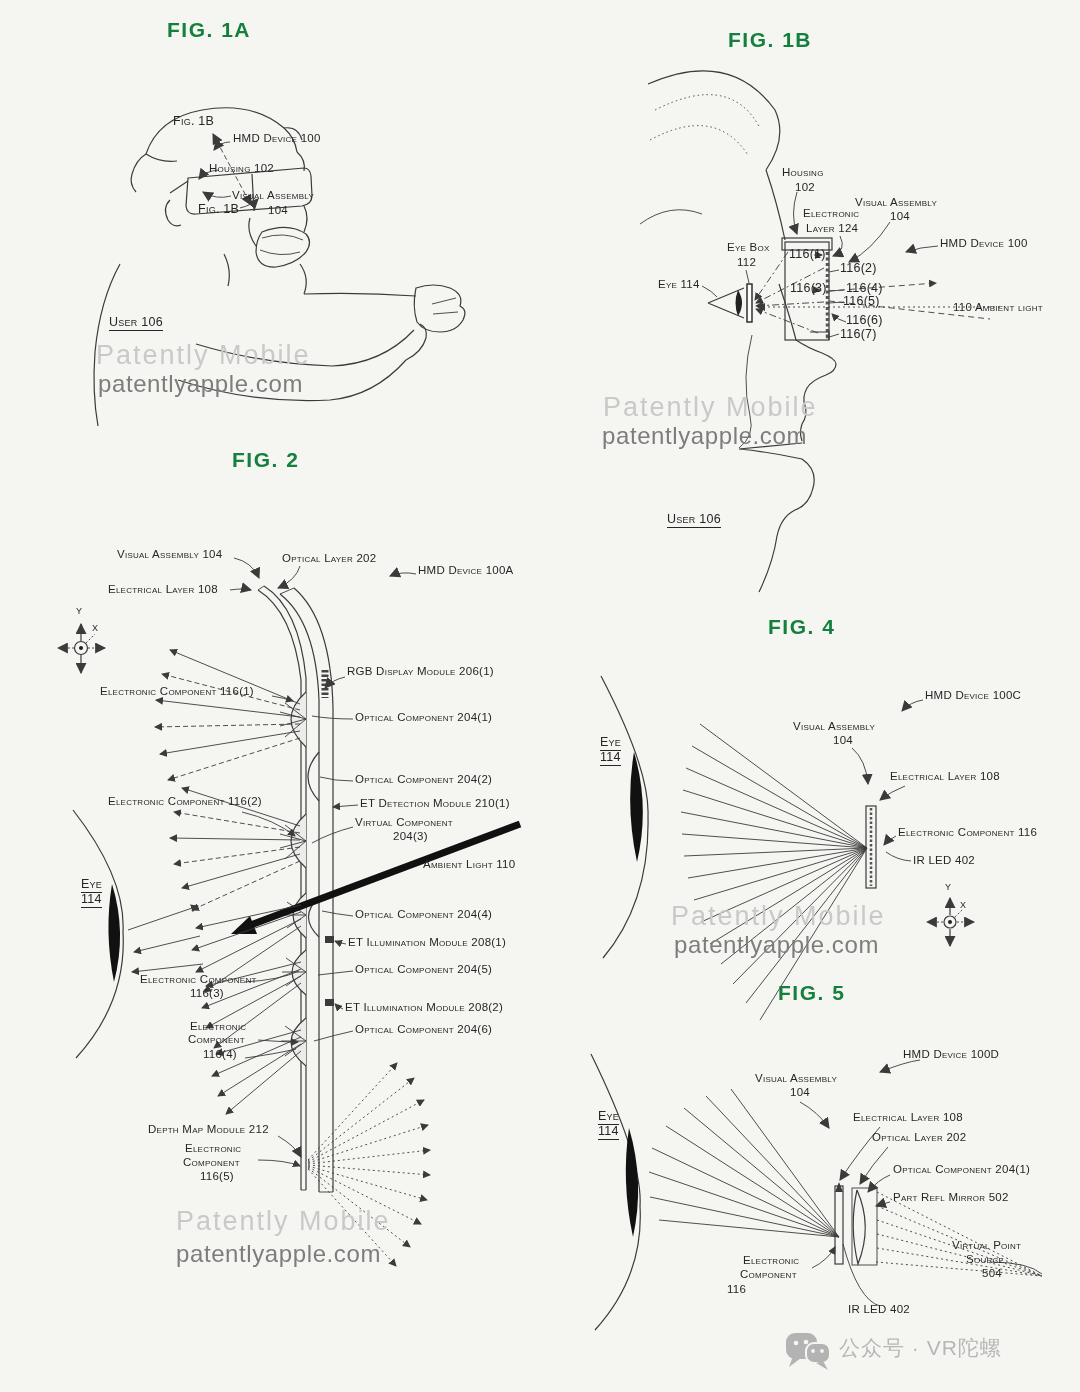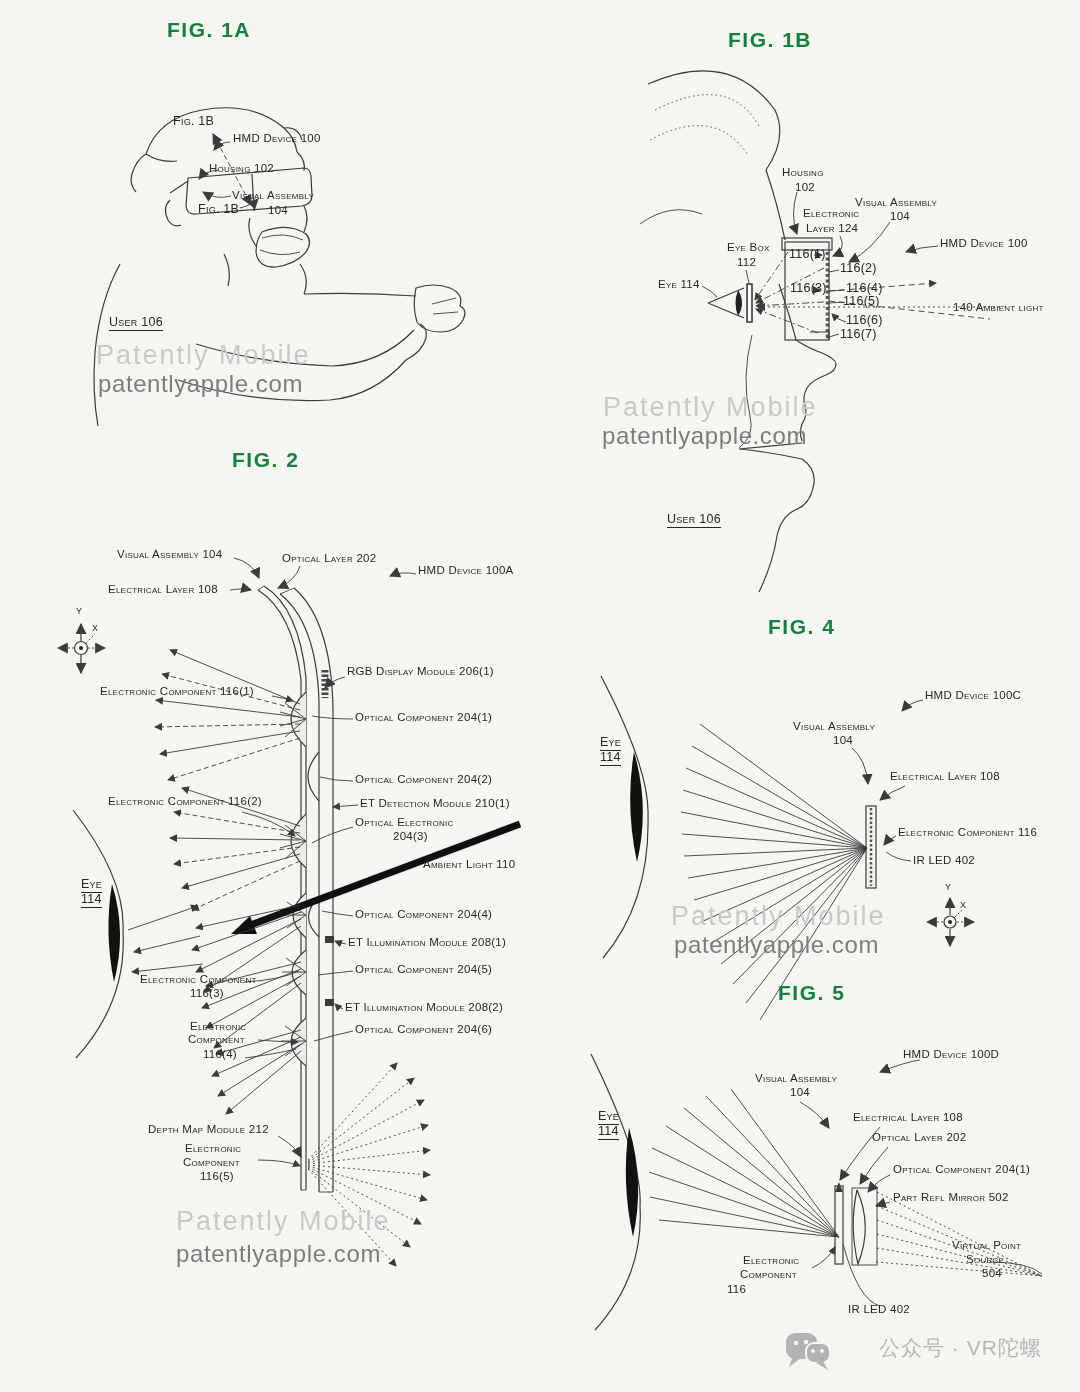--- a/index.html
+++ b/index.html
@@ -352,7 +352,7 @@
   <span class="lbl big" style="left:790px;top:282px">116(3)</span>
   <span class="lbl big" style="left:846px;top:282px">116(4)</span>
   <span class="lbl big" style="left:843px;top:295px">116(5)</span>
-  <span class="lbl" style="left:953px;top:301px">140 Ambient light</span>
+  <span class="lbl" style="left:953px;top:301px">110 Ambient light</span>
   <span class="lbl big" style="left:846px;top:314px">116(6)</span>
   <span class="lbl big" style="left:840px;top:328px">116(7)</span>
   <span class="wm-brand" style="left:603px;top:392px">Patently Mobile</span>

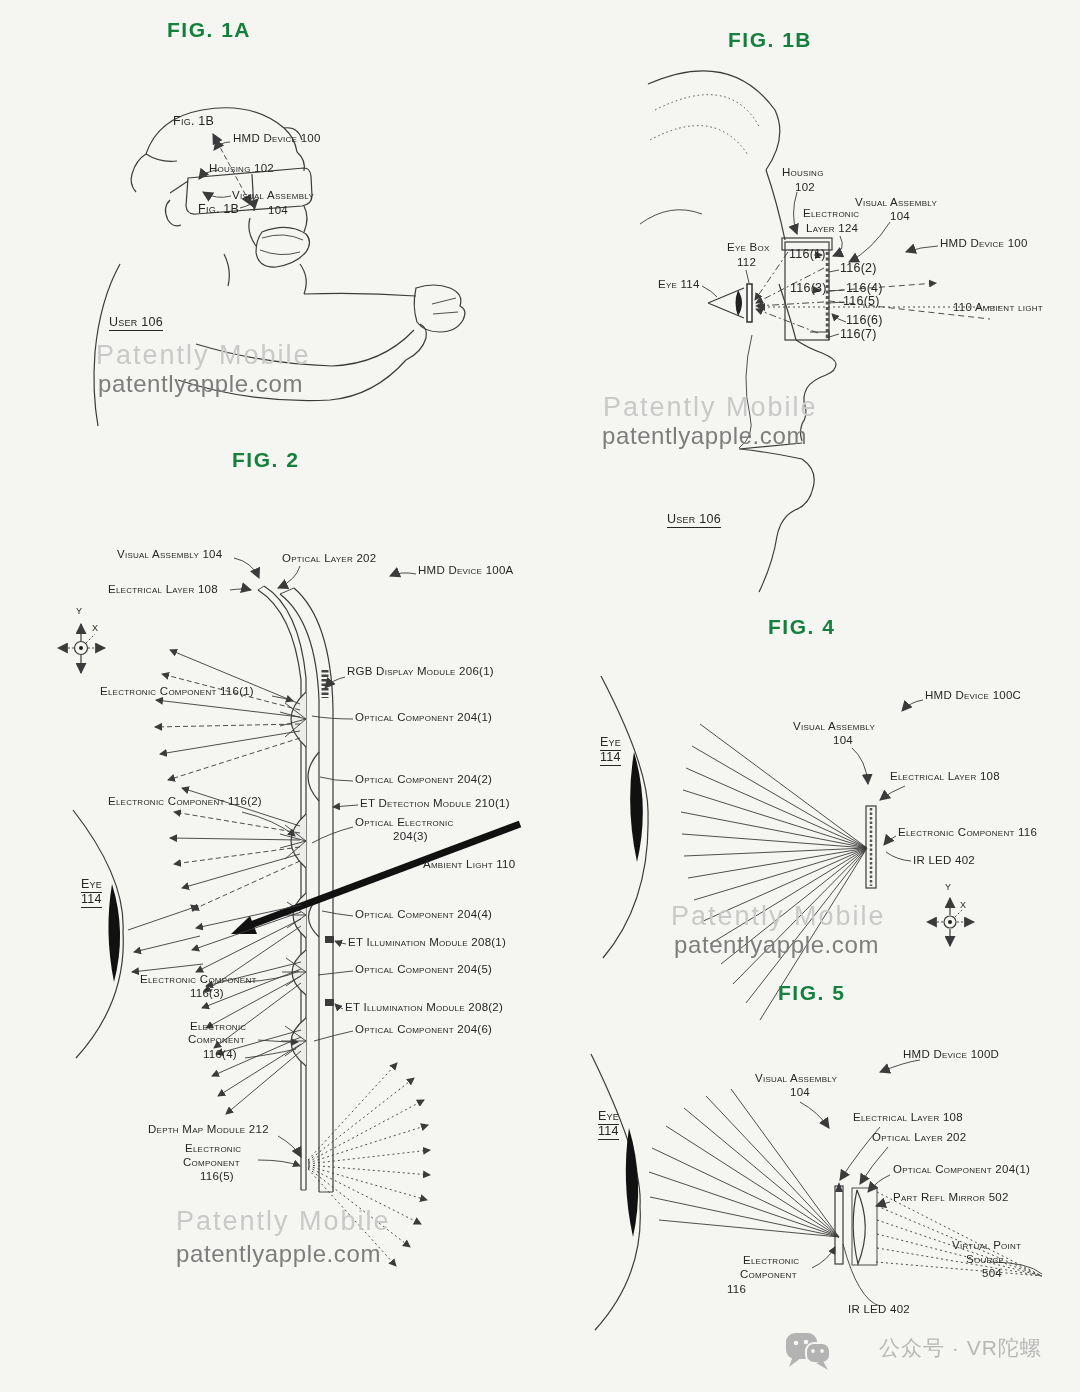--- a/index.html
+++ b/index.html
@@ -372,7 +372,7 @@
   <span class="lbl" style="left:355px;top:773px">Optical Component 204(2)</span>
   <span class="lbl" style="left:360px;top:797px">ET Detection Module 210(1)</span>
   <span class="lbl" style="left:108px;top:795px">Electronic Component 116(2)</span>
-  <span class="lbl" style="left:355px;top:816px">Optical Electronic</span>
+  <span class="lbl" style="left:355px;top:816px">Virtual Component</span>
   <span class="lbl" style="left:393px;top:830px">204(3)</span>
   <span class="lbl" style="left:423px;top:858px">Ambient Light 110</span>
   <span class="lbl big" style="left:81px;top:878px"><span class="ul">Eye</span></span>

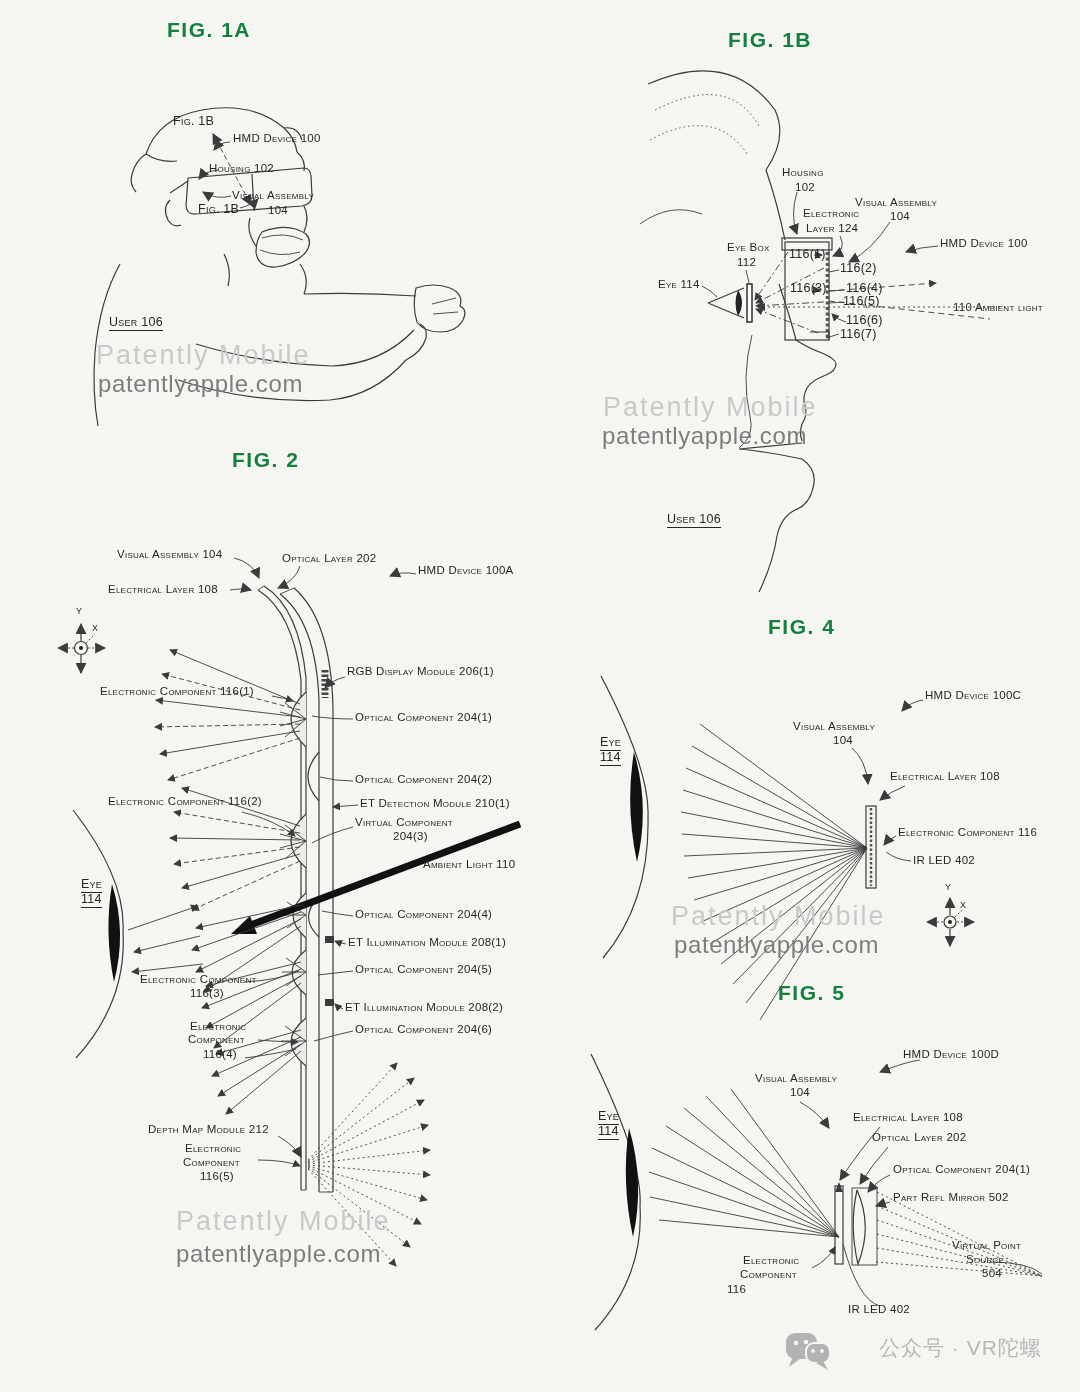--- a/index.html
+++ b/index.html
@@ -27,7 +27,7 @@
   }
   .ul{border-bottom:1.2px solid #262626;display:inline-block;padding-bottom:1px;}
   .footer-label{
-    position:absolute;font-size:21px;color:#b7b7b7;letter-spacing:1px;white-space:nowrap;margin-left:40px;
+    position:absolute;font-size:21px;color:#b7b7b7;letter-spacing:1px;white-space:nowrap;
   }
   svg{position:absolute;left:0;top:0;}
   .ln{stroke:#3b3b3b;stroke-width:1.2;fill:none;}

